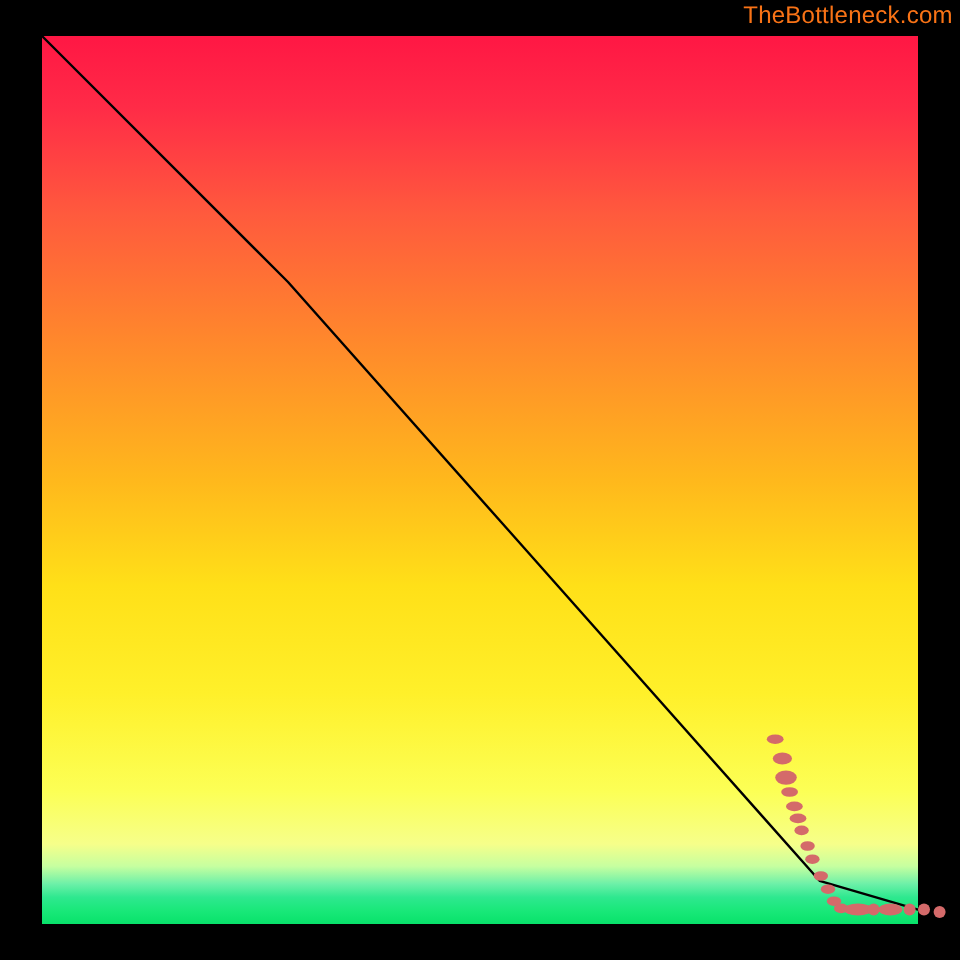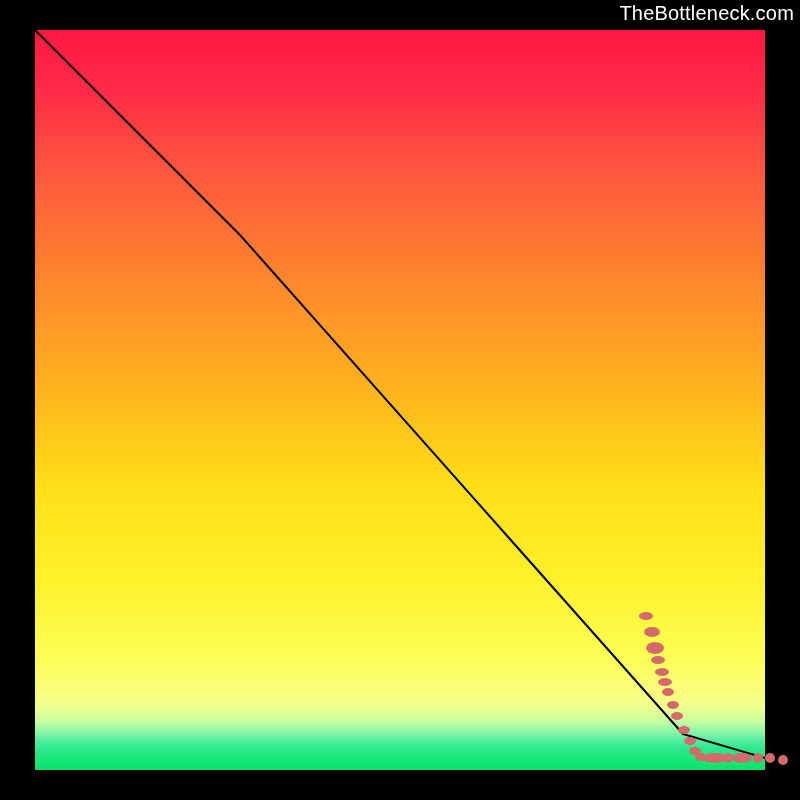--- a/index.html
+++ b/index.html
@@ -9,7 +9,7 @@
     position: absolute;
     top: 2px;
     right: 6px;
-    color: #ffffff;
+    color: #f97316;
     font-size: 20px;
     font-weight: 400;
     letter-spacing: 0.2px;

